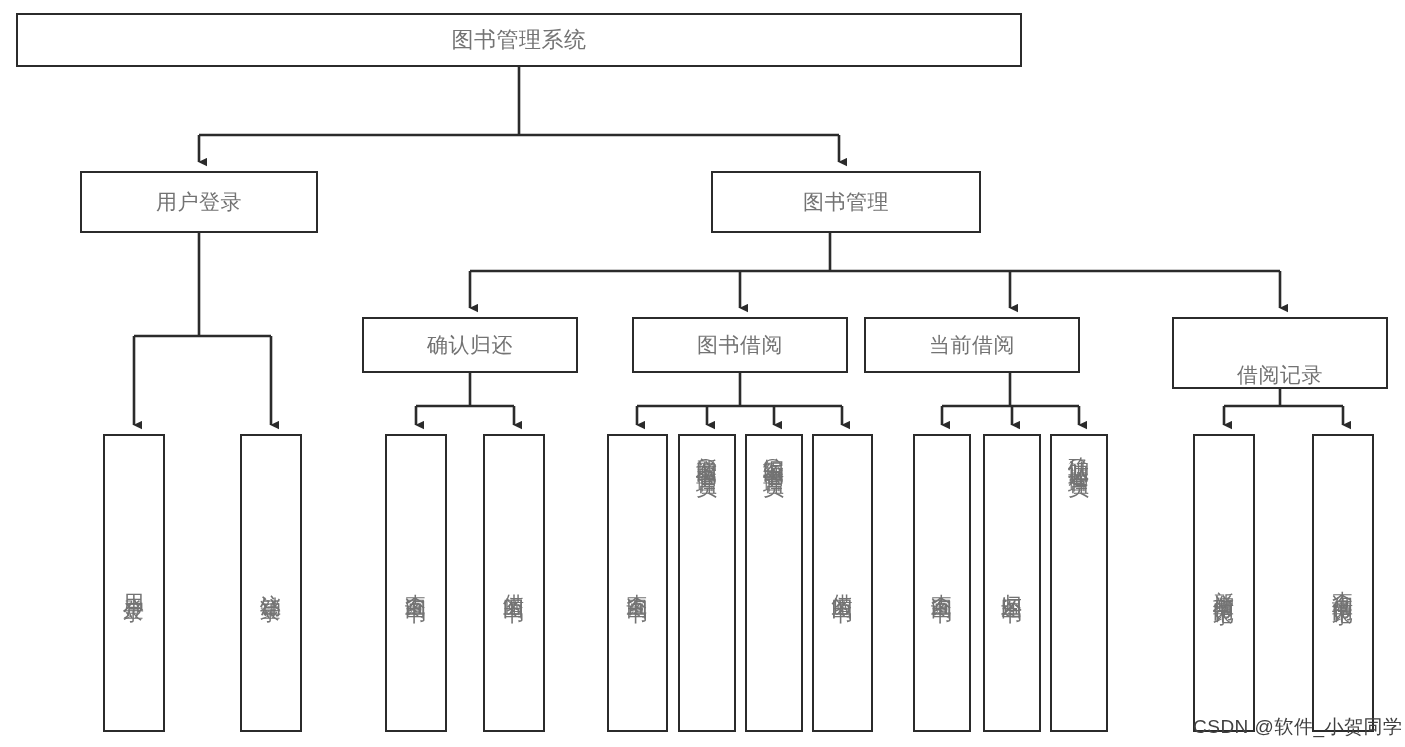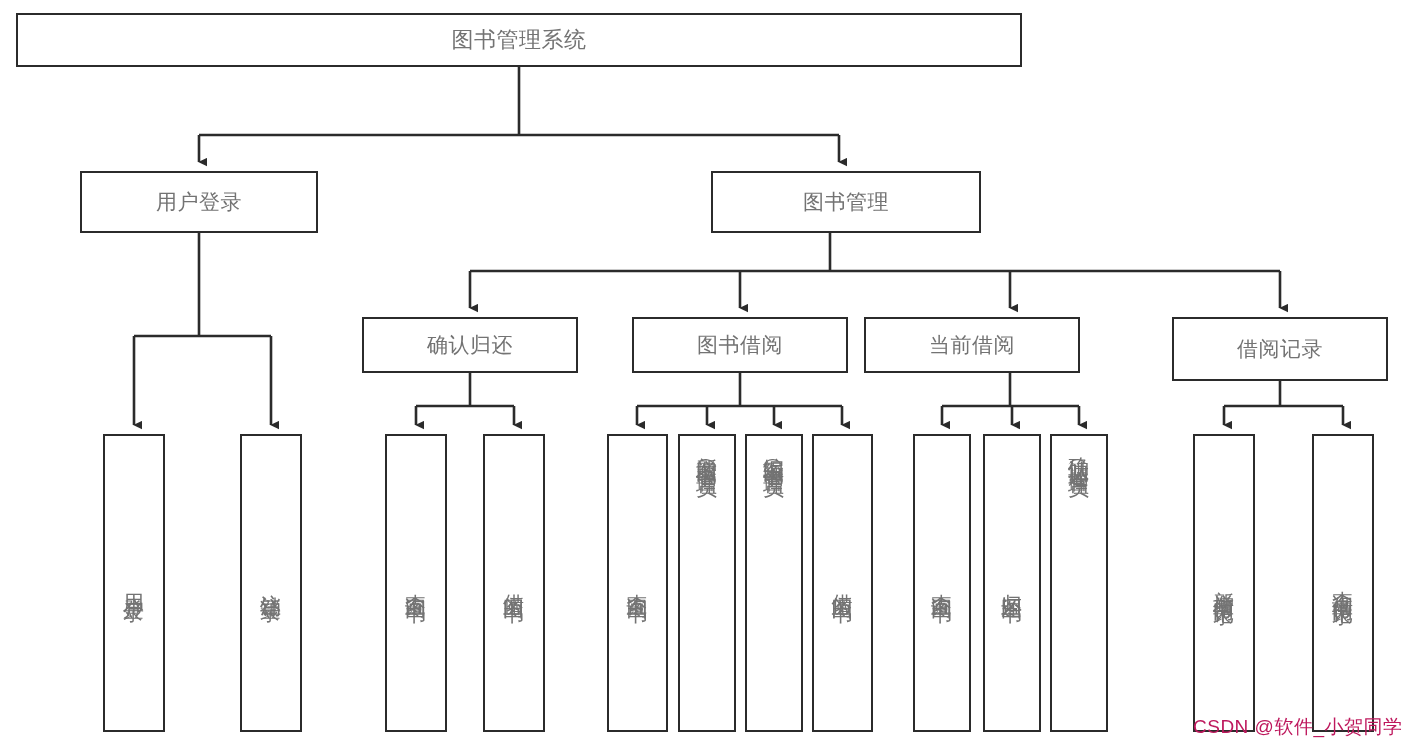--- a/index.html
+++ b/index.html
@@ -151,7 +151,7 @@
   <div class="node horiz" style="left:852px; top:317px; width:216px; height:56px;margin-left:12px;">
     <span class="label">当前借阅</span>
   </div>
-  <div class="node horiz" style="left:1172px; top:317px; width:216px; height:64px;">
+  <div class="node horiz" style="left:1172px; top:317px; width:216px; height:72px;align-items:flex-end;">
     <span class="label">借阅记录</span>
   </div>
 

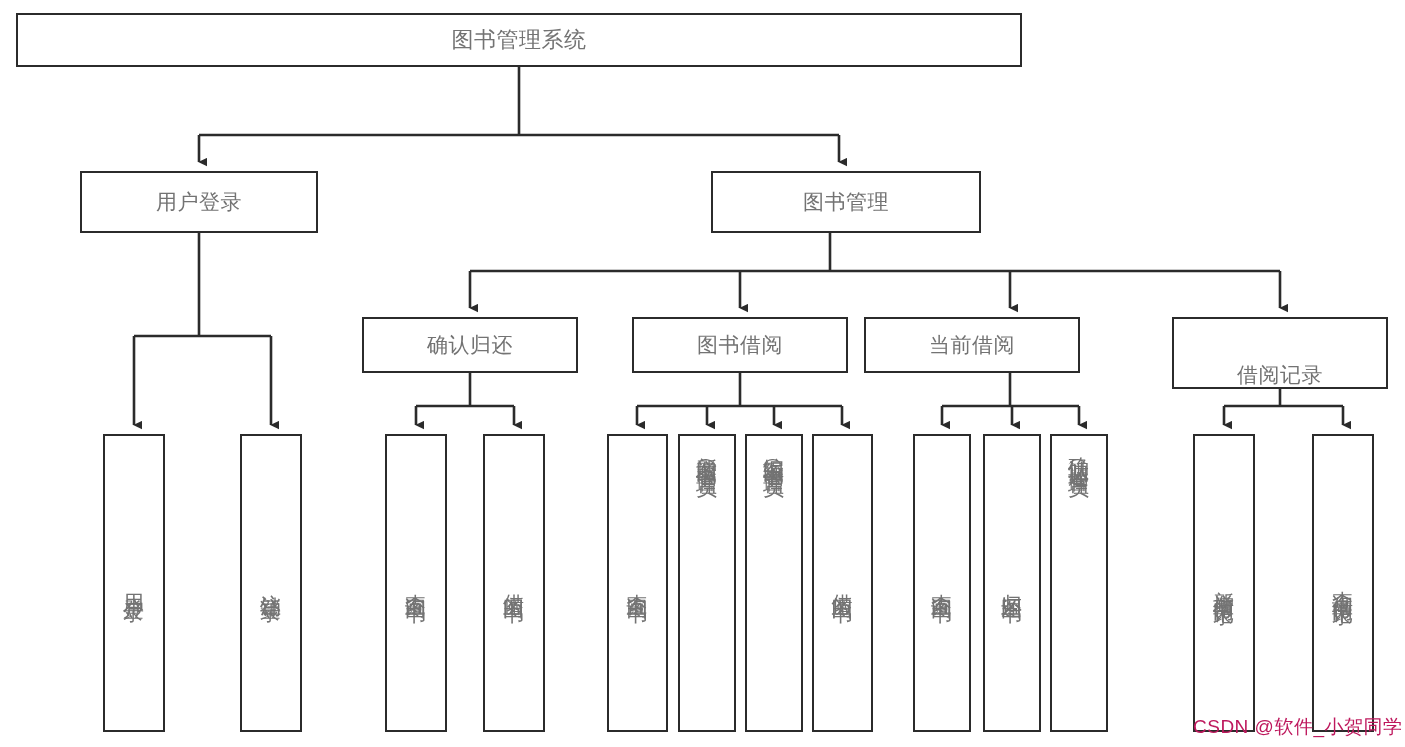--- a/index.html
+++ b/index.html
@@ -69,7 +69,7 @@
   }
   .watermark {
     position: absolute;
-    color: #be185d;
+    color: #404040;
     font-size: 19px;
     letter-spacing: 0.5px;
     white-space: pre;

